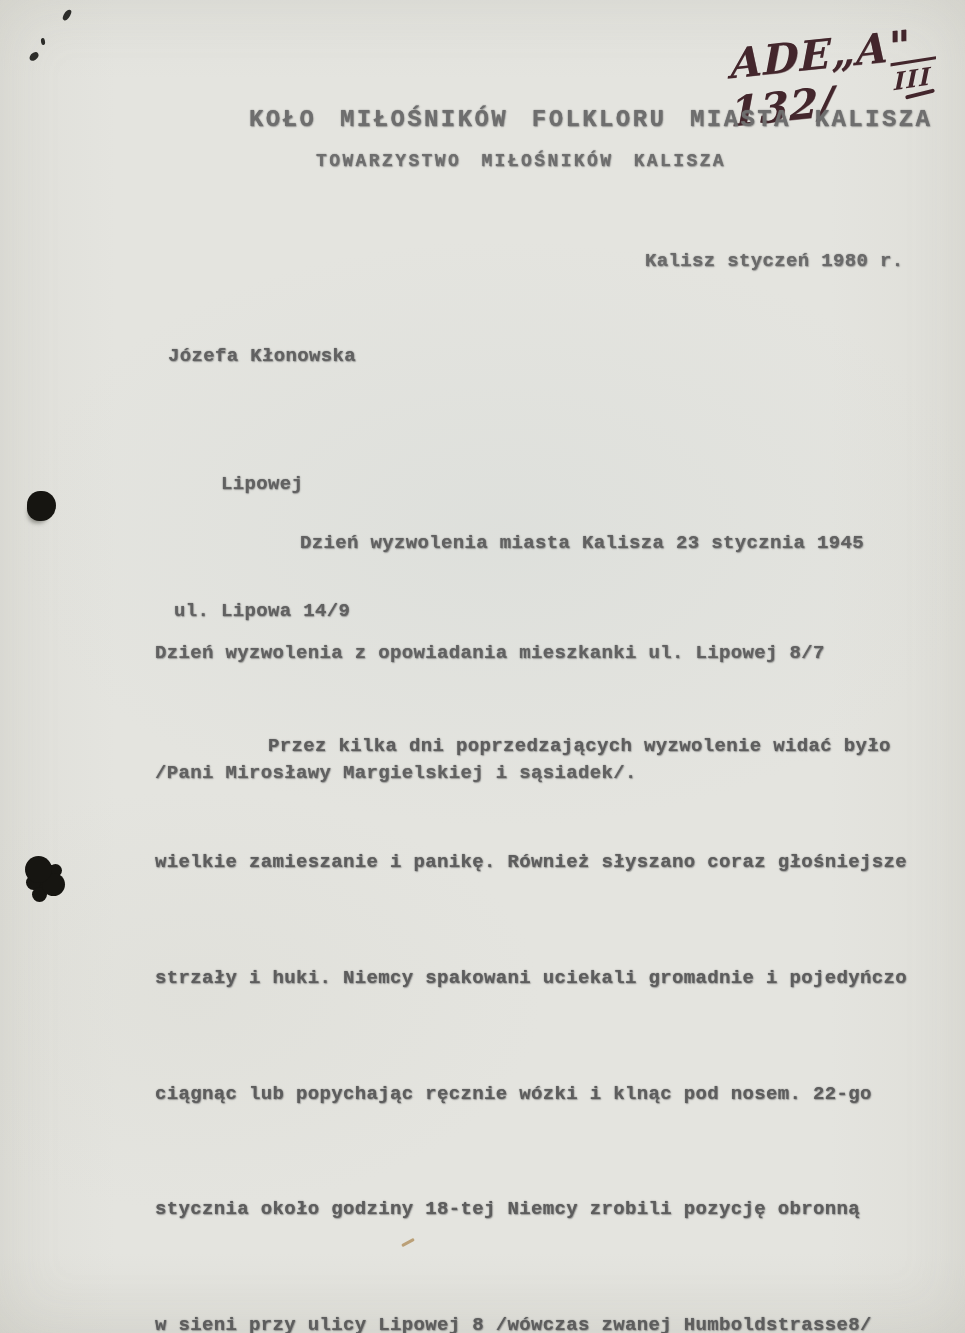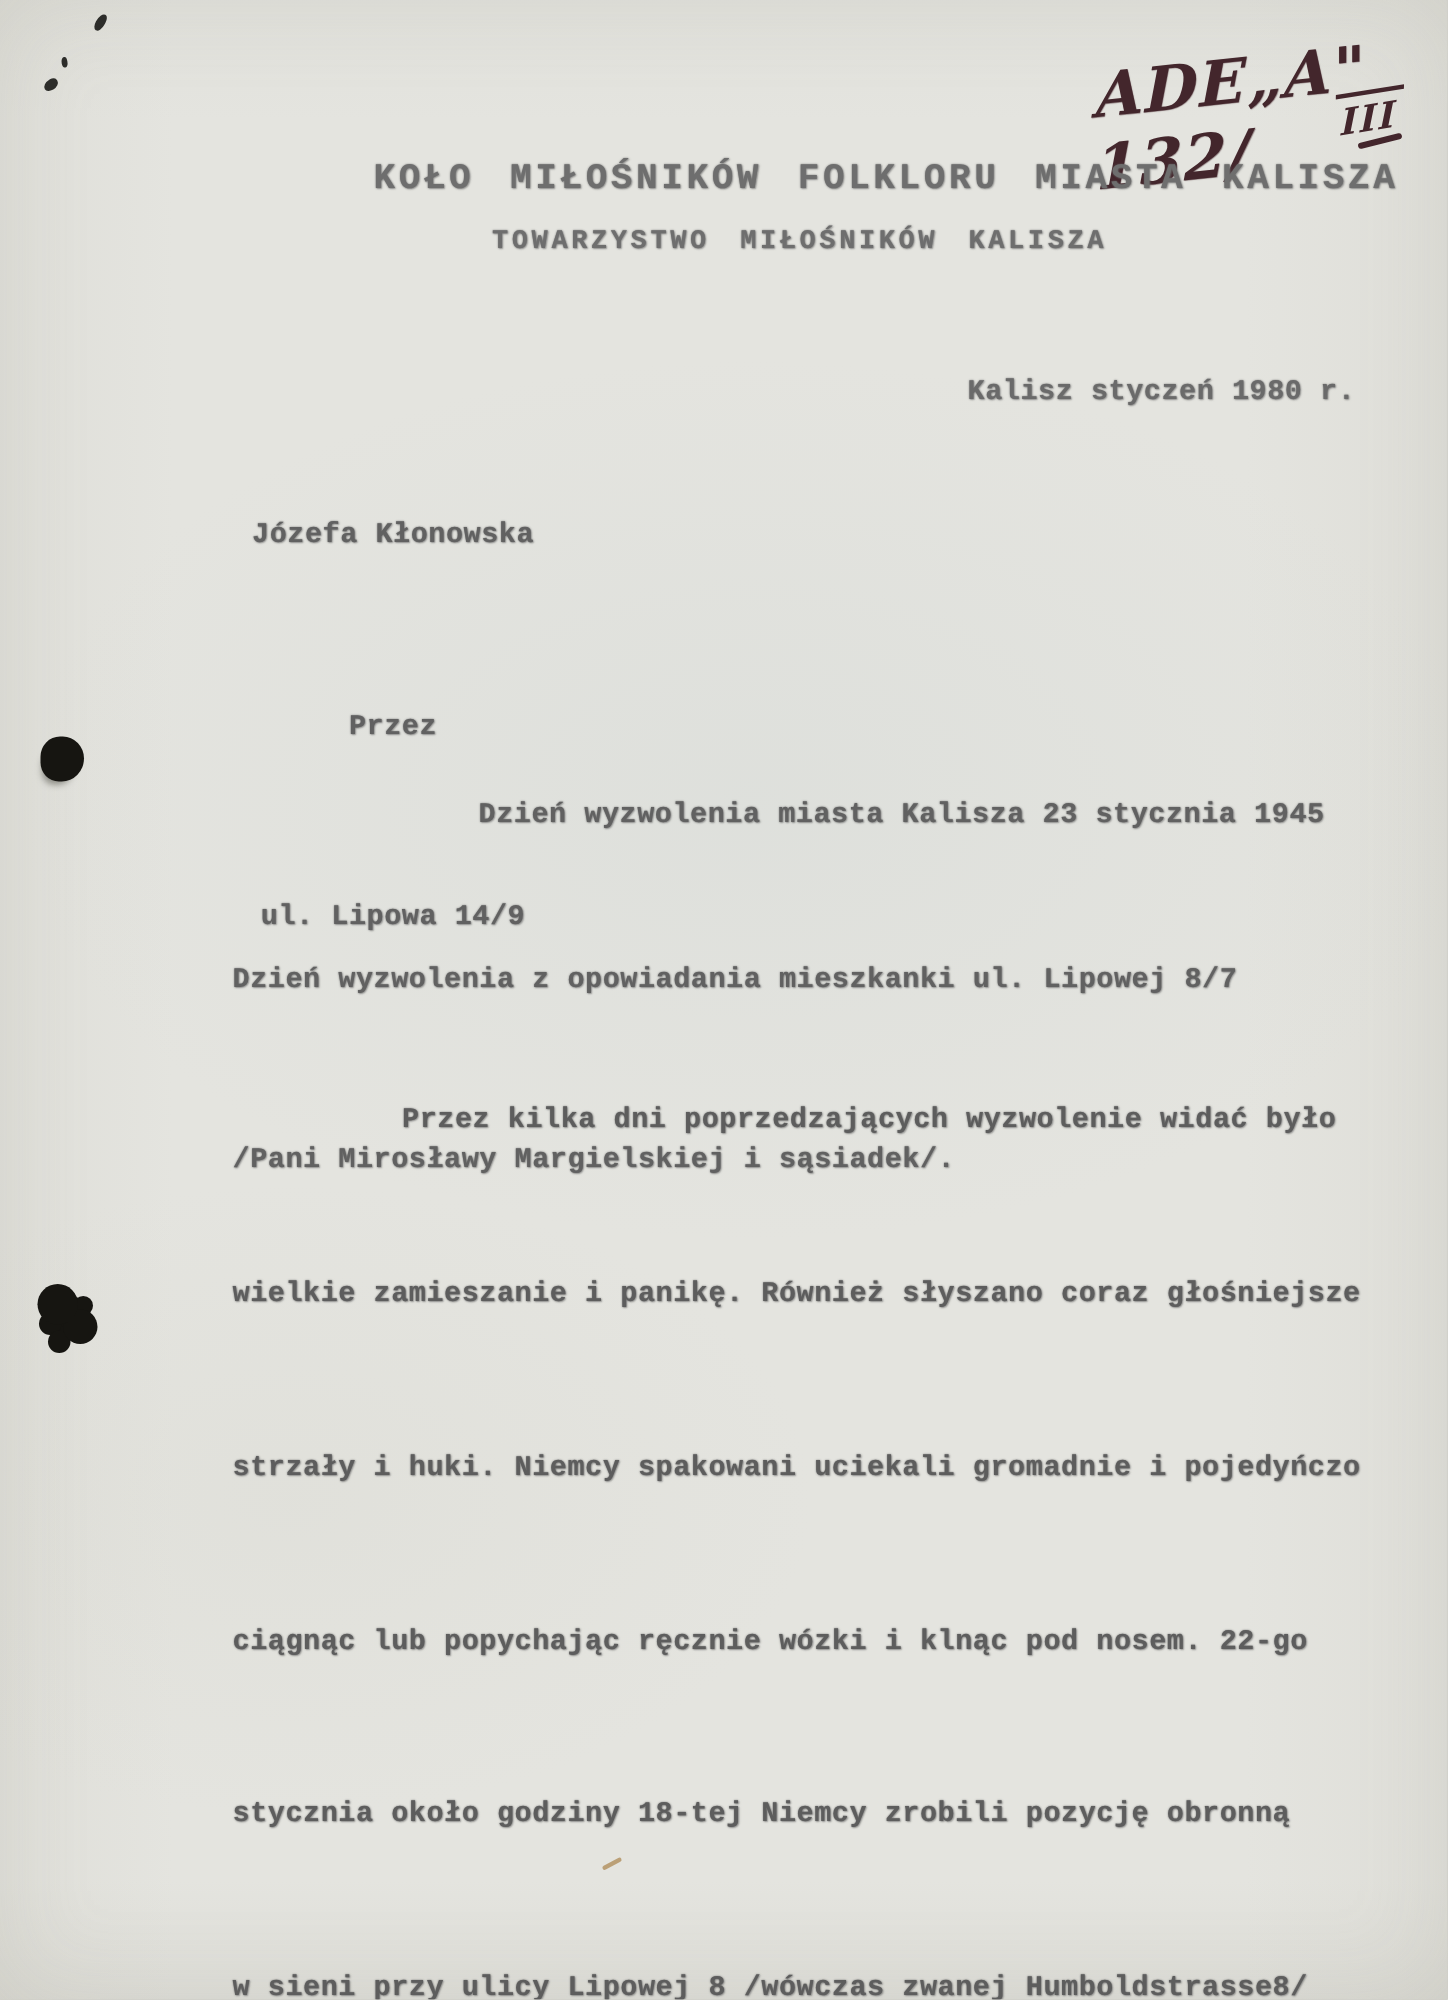--- a/index.html
+++ b/index.html
@@ -28,7 +28,7 @@
     text-shadow:0 0 1.3px rgba(104,104,104,.85), .7px .8px 1.2px rgba(110,110,110,.55);
   }
   .hline1{position:absolute;top:106px;left:249px;letter-spacing:2.4px;word-spacing:7px;color:#6e6e6e;font-size:24px;}
-  .hline2{position:absolute;top:151px;left:328px;letter-spacing:2.4px;word-spacing:7px;color:#6e6e6e;font-size:18px;}
+  .hline2{position:absolute;top:151px;left:316px;letter-spacing:2.4px;word-spacing:7px;color:#6e6e6e;font-size:18px;}
   .sender{top:250px;left:168px;line-height:42.5px;text-align:center;}
   .dateline{top:250px;left:645px;color:#6a6a6a;}
   .title-block{top:448px;left:319px;line-height:38px;}

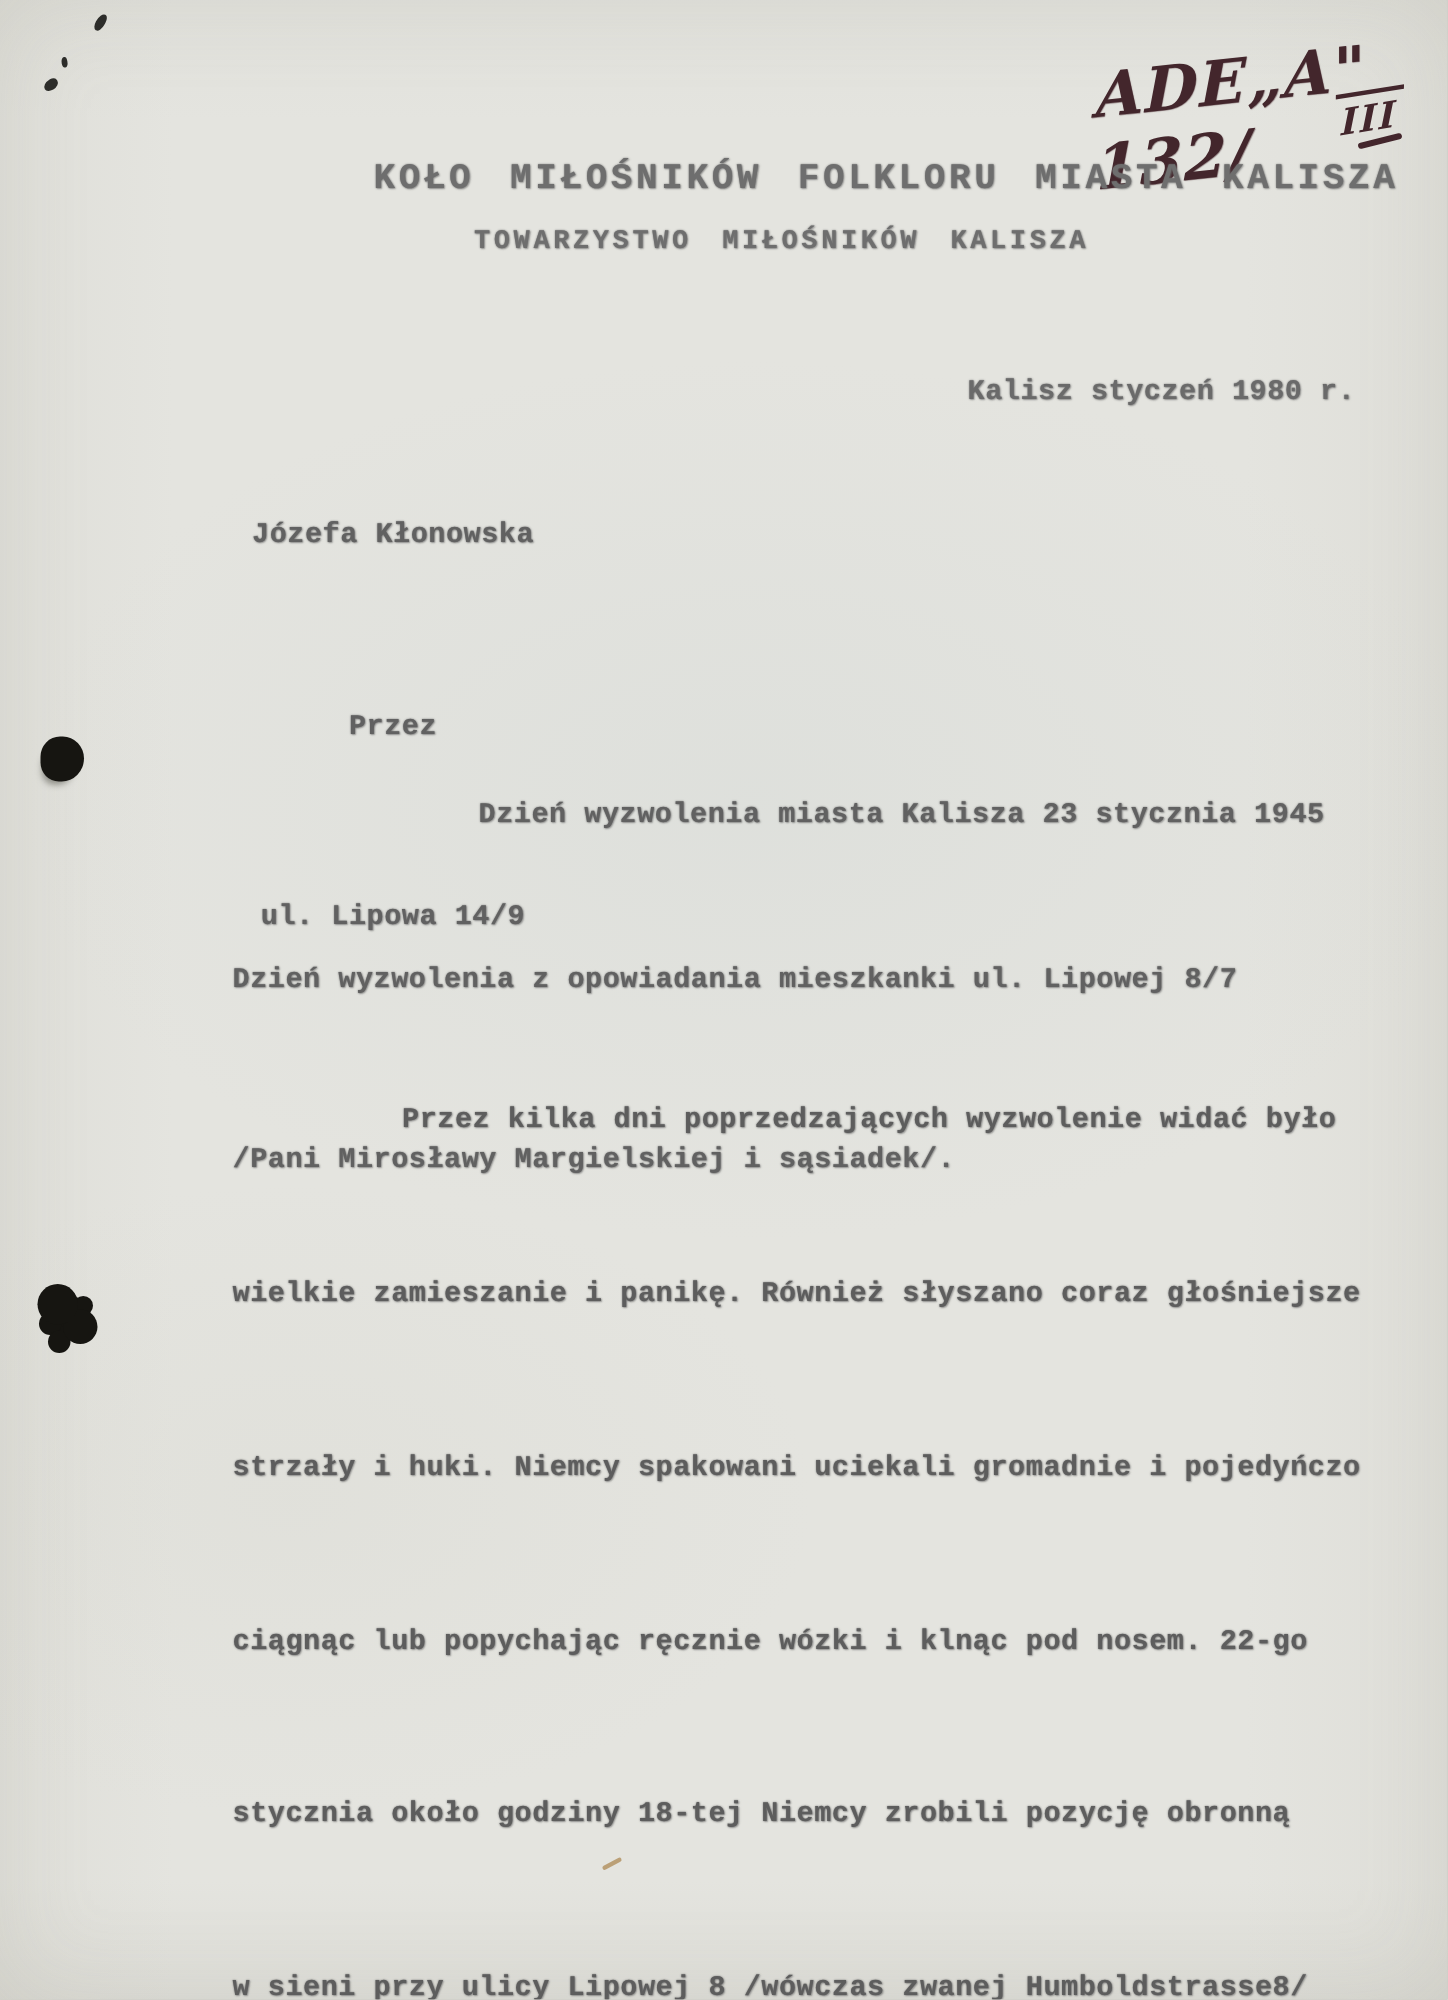--- a/index.html
+++ b/index.html
@@ -96,7 +96,7 @@
 
   <div class="tw sender">
     <div class="line">Józefa Kłonowska</div>
-    <div class="line">Przez</div>
+    <div class="line">Lipowej</div>
     <div class="line">ul. Lipowa 14/9</div>
   </div>
 

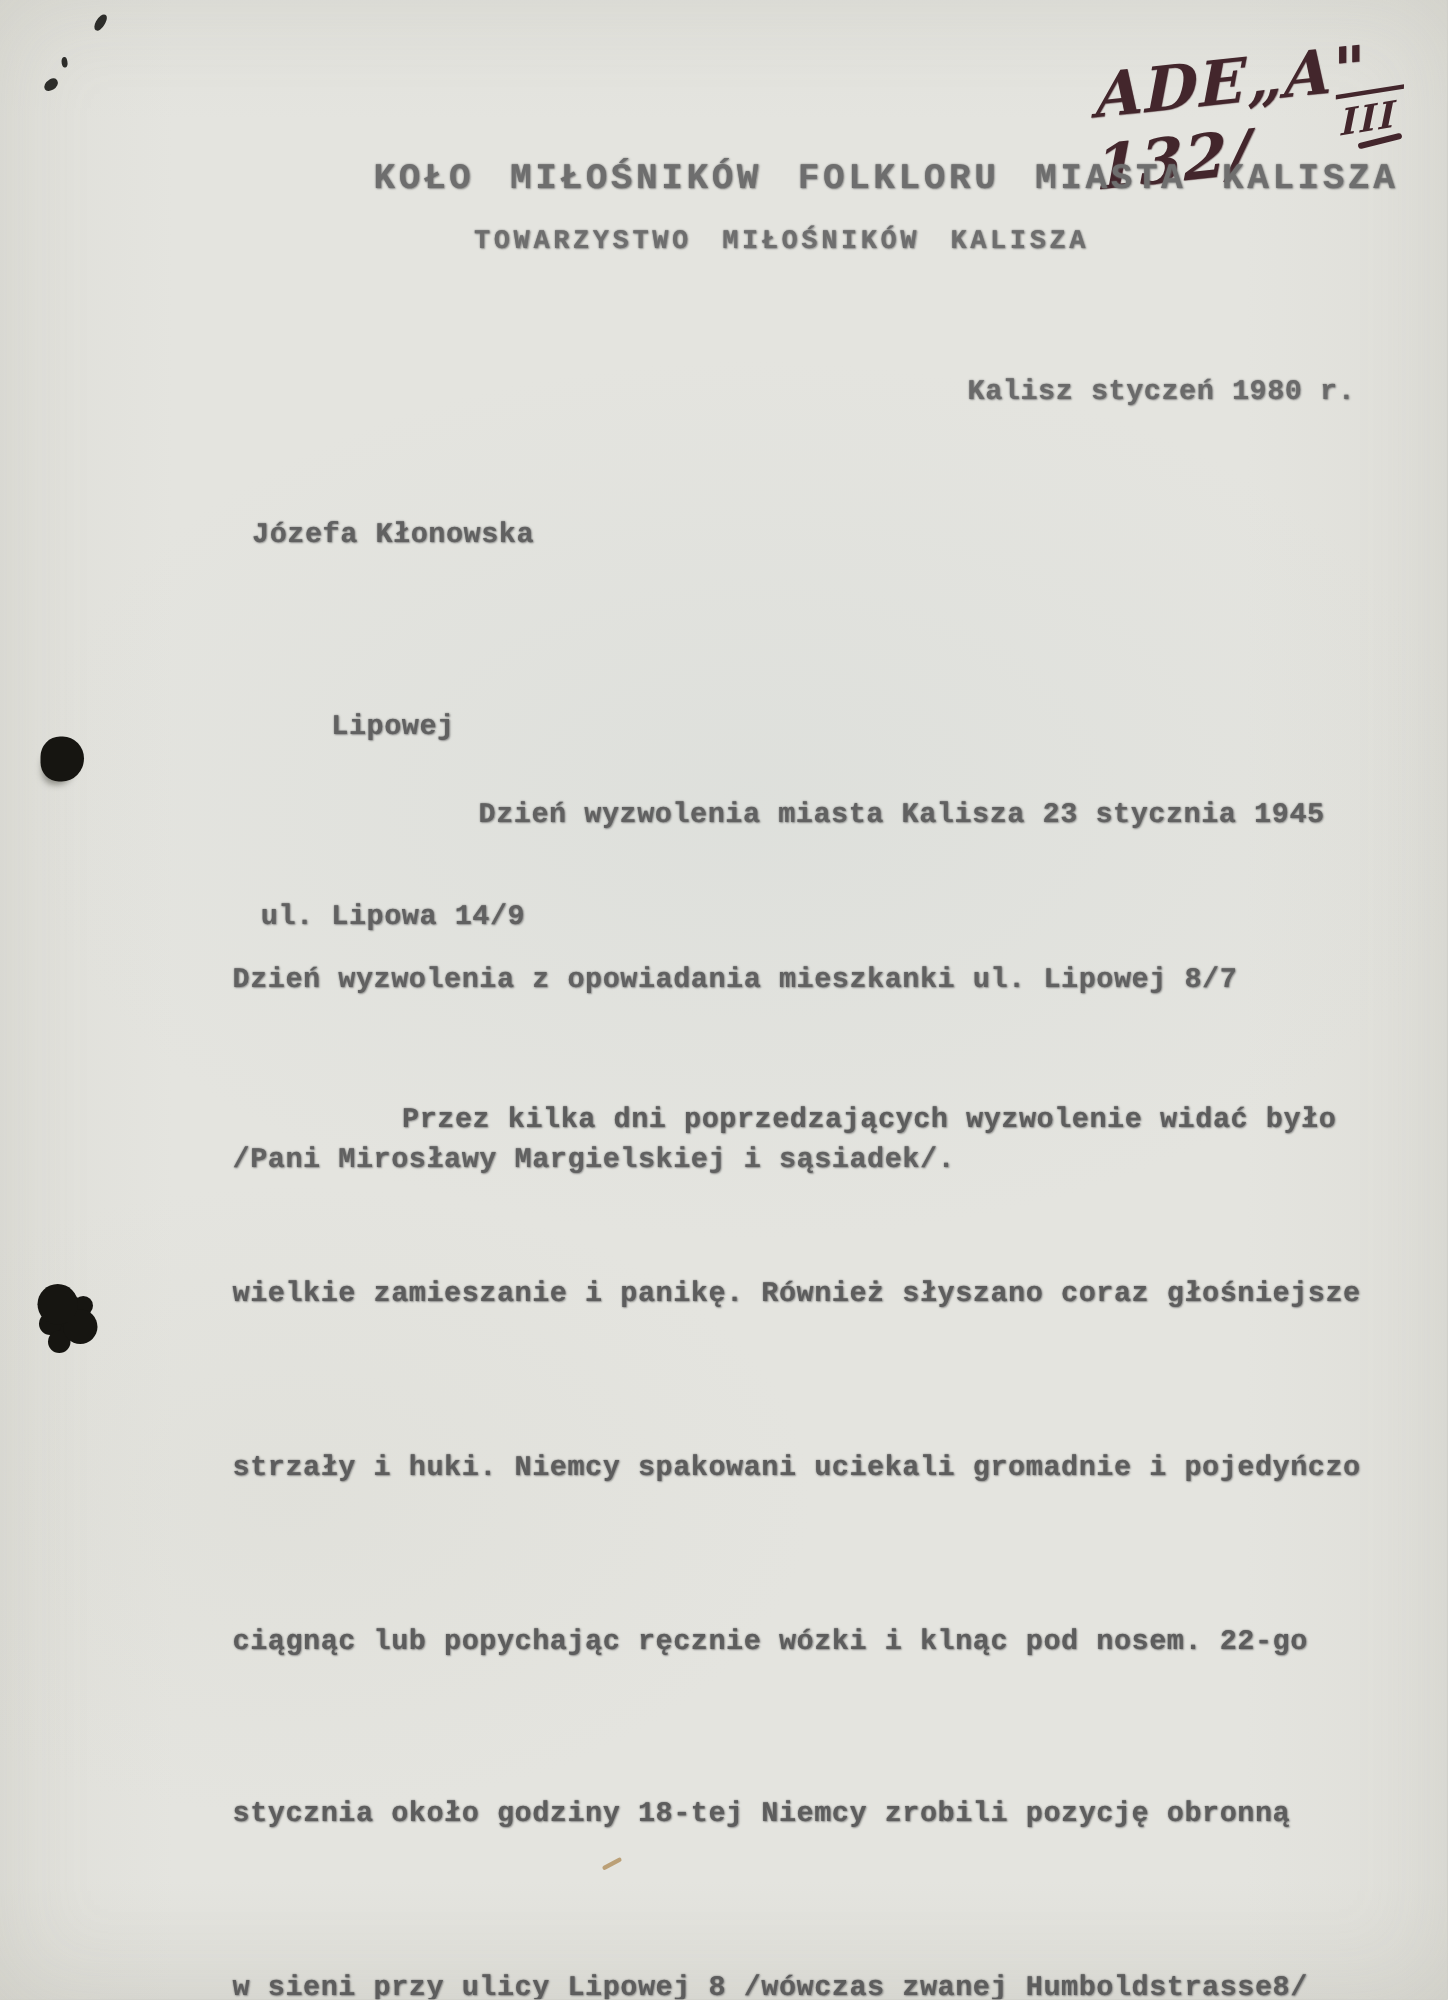--- a/index.html
+++ b/index.html
@@ -31,7 +31,7 @@
   .hline2{position:absolute;top:151px;left:316px;letter-spacing:2.4px;word-spacing:7px;color:#6e6e6e;font-size:18px;}
   .sender{top:250px;left:168px;line-height:42.5px;text-align:center;}
   .dateline{top:250px;left:645px;color:#6a6a6a;}
-  .title-block{top:448px;left:319px;line-height:38px;}
+  .title-block{top:448px;left:300px;line-height:38px;}
   .subtitle-block{top:553px;left:155px;line-height:40px;}
   .body-block{top:650px;left:155px;line-height:38.6px;color:#5d5d5d;}
   .body-block .line:first-child{text-indent:113px;}

